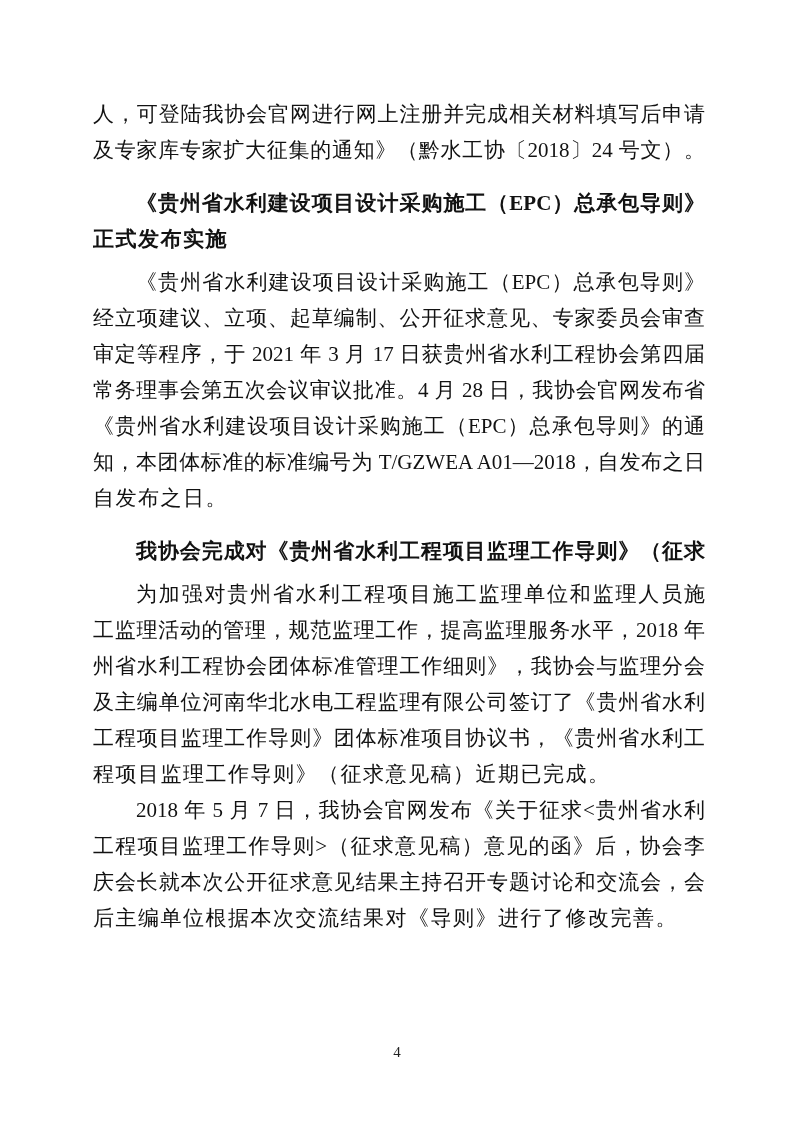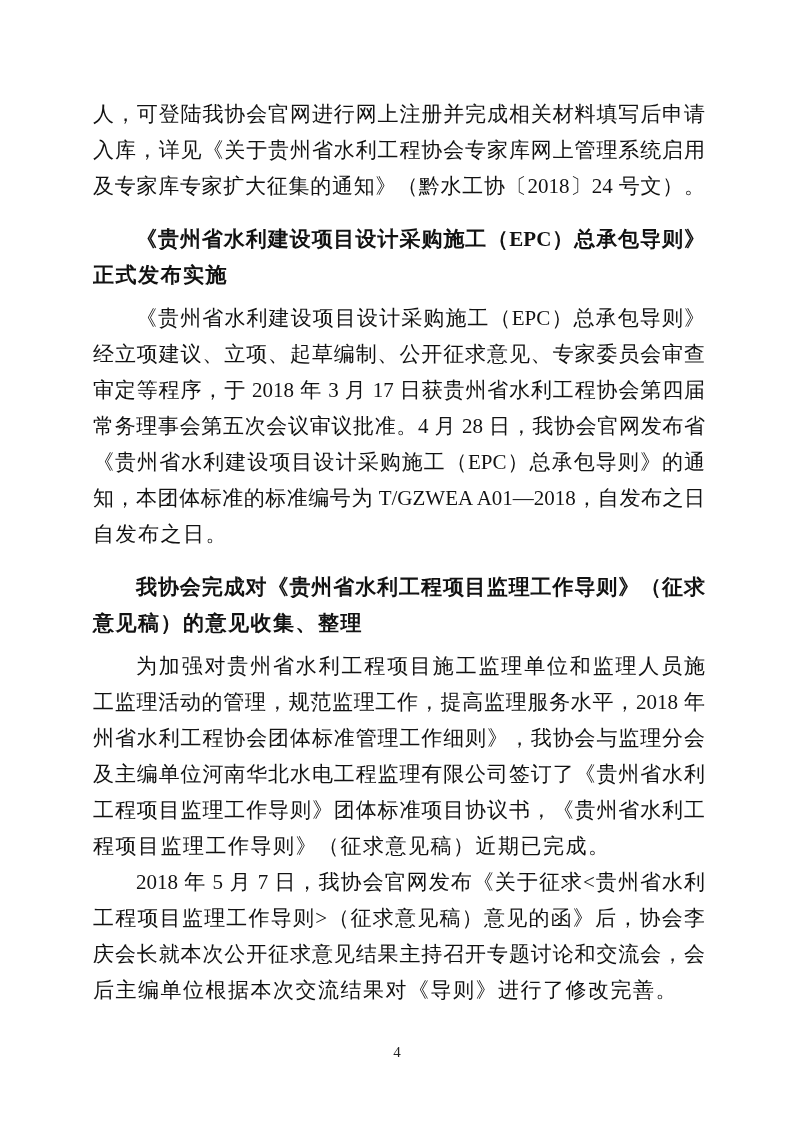--- a/index.html
+++ b/index.html
@@ -58,7 +58,6 @@
 
     <div class="para">
       <div class="line">人，可登陆我协会官网进行网上注册并完成相关材料填写后申请</div>
-      <div class="line">入库，详见《关于贵州省水利工程协会专家库网上管理系统启用</div>
       <div class="line">及专家库专家扩大征集的通知》（黔水工协〔2018〕24 号文）。</div>
     </div>
 

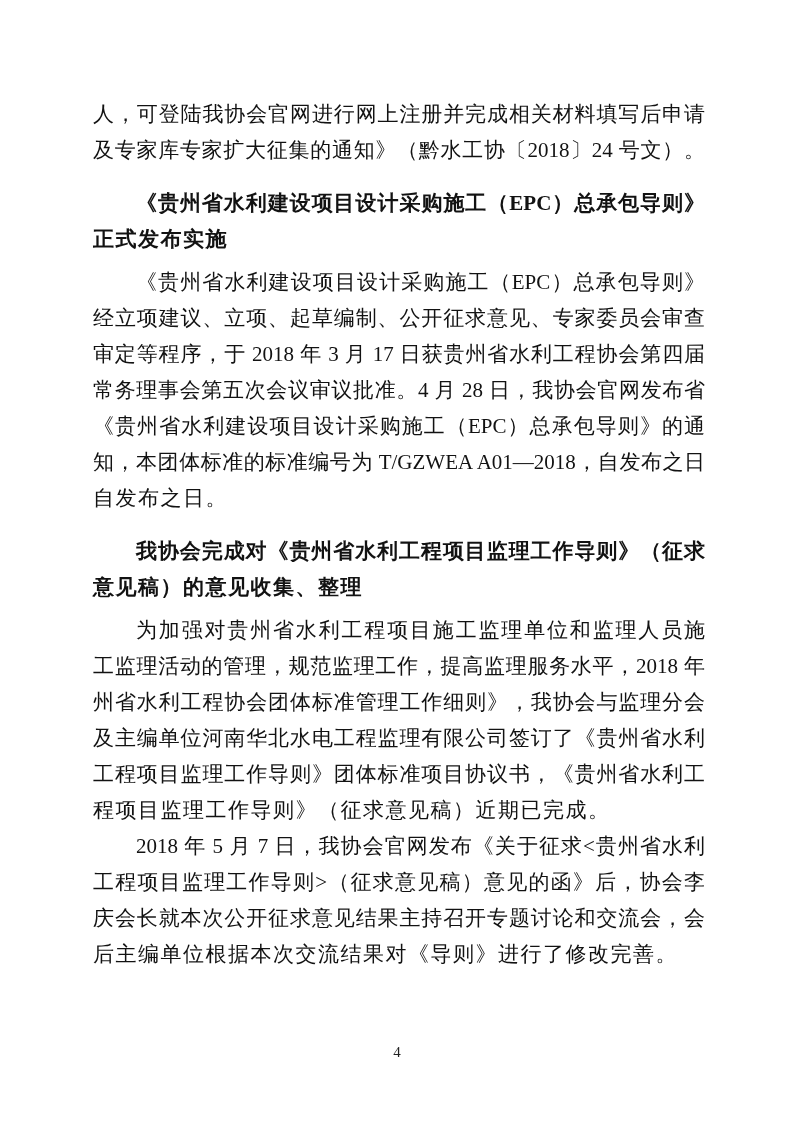--- a/index.html
+++ b/index.html
@@ -69,7 +69,7 @@
     <div class="para after-head">
       <div class="line indent">《贵州省水利建设项目设计采购施工（EPC）总承包导则》</div>
       <div class="line">经立项建议、立项、起草编制、公开征求意见、专家委员会审查</div>
-      <div class="line">审定等程序，于 2018 年 3 月 17 日获贵州省水利工程协会第四届</div>
+      <div class="line">审定等程序，于 2021 年 3 月 17 日获贵州省水利工程协会第四届</div>
       <div class="line">常务理事会第五次会议审议批准。4 月 28 日，我协会官网发布省</div>
       <div class="line">《贵州省水利建设项目设计采购施工（EPC）总承包导则》的通</div>
       <div class="line">知，本团体标准的标准编号为 T/GZWEA A01—2018，自发布之日</div>

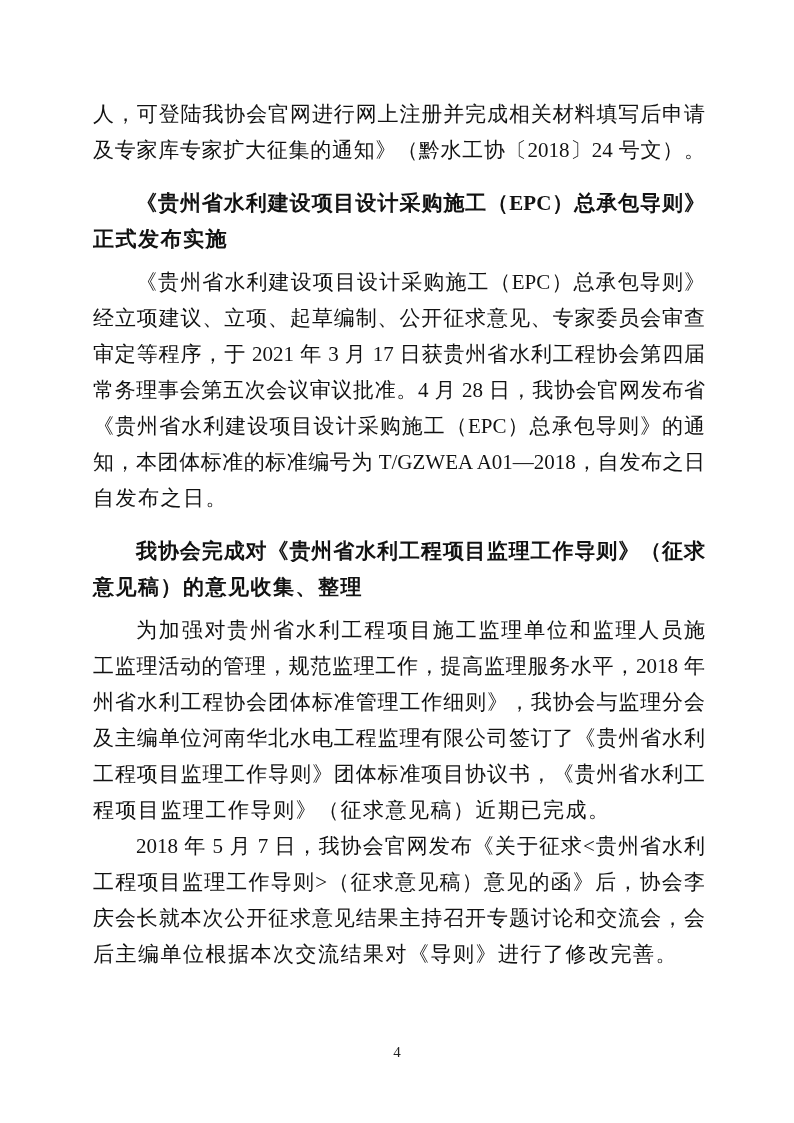--- a/index.html
+++ b/index.html
@@ -78,7 +78,6 @@
 
     <div class="heading">
       <div class="line bold indent">我协会完成对《贵州省水利工程项目监理工作导则》（征求</div>
-      <div class="line bold no-j">意见稿）的意见收集、整理</div>
     </div>
 
     <div class="para after-head">

